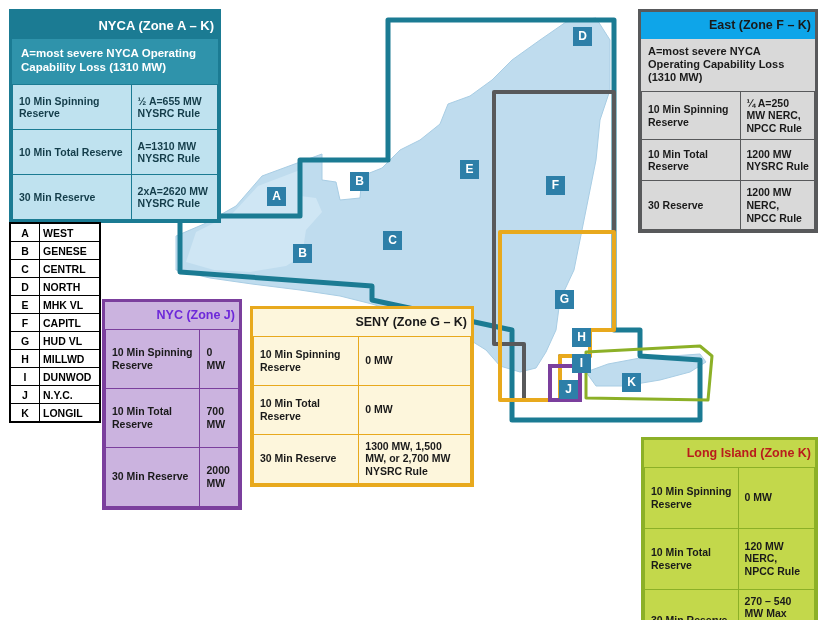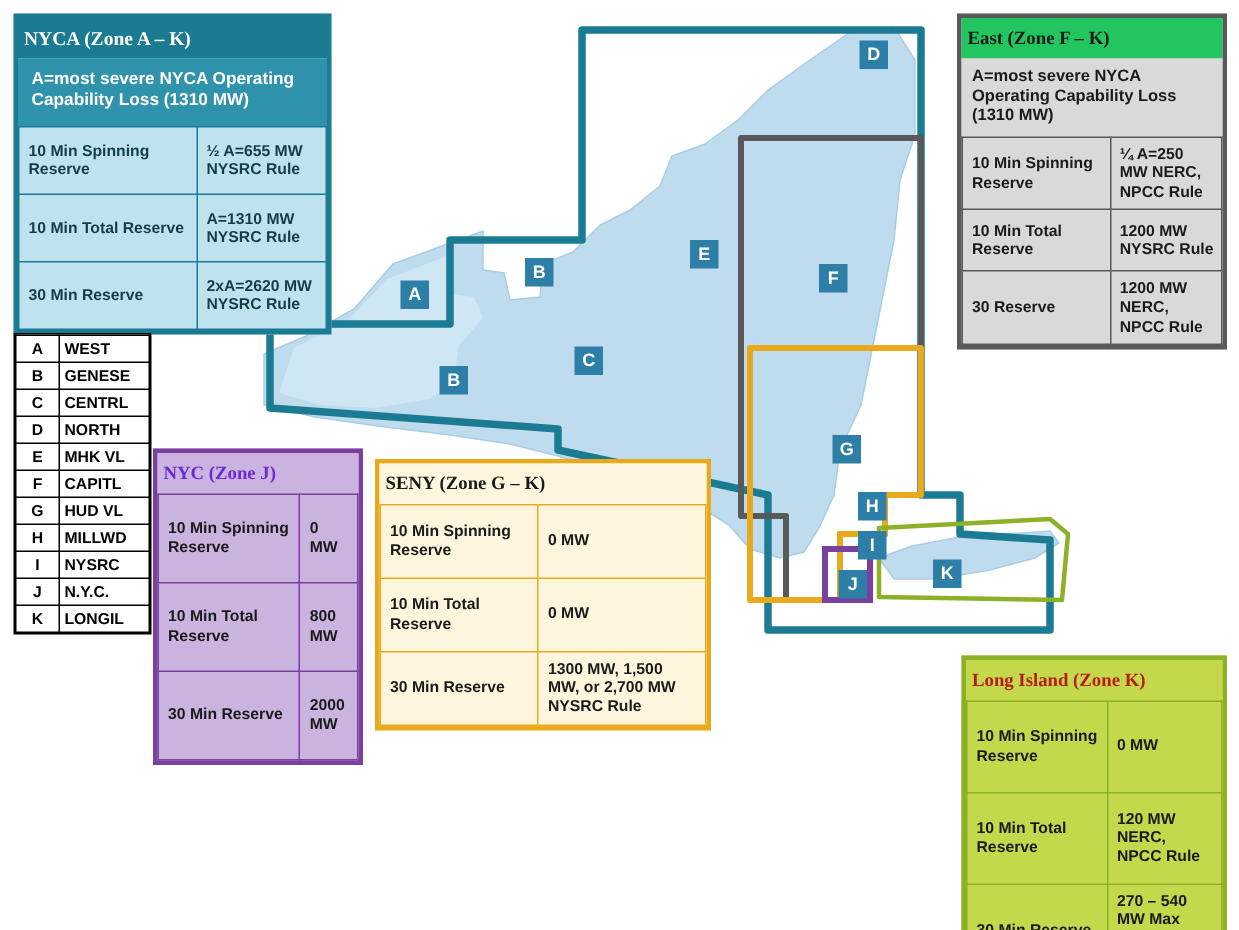--- a/index.html
+++ b/index.html
@@ -34,12 +34,11 @@
     line-height: 1.18;
   }
   .panel .ptitle {
-    text-align: left;
+    text-align: right;
     font-weight: bold;
     font-size: 12.5px;
     padding: 6px 4px 6px 4px;
     box-sizing: border-box;
-    font-family: Liberation Serif, serif;
   }
   .panel .pnote {
     font-size: 11px;

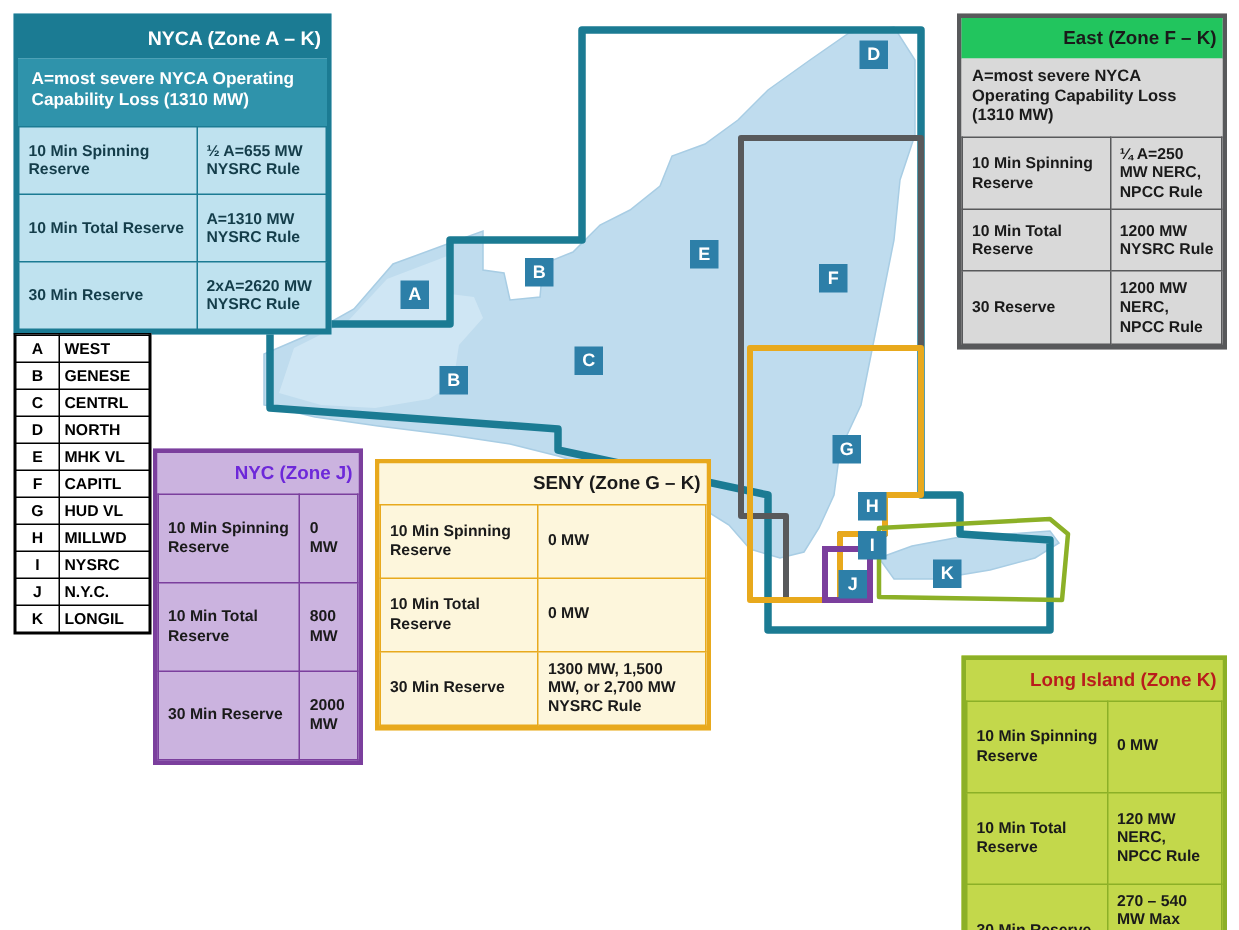--- a/index.html
+++ b/index.html
@@ -84,7 +84,7 @@
     border-color: #58595b;
     background: #d9d9d9;
   }
-  #east .ptitle { background: #22c55e; color: #1a1a1a; }
+  #east .ptitle { background: #0ea5e9; color: #1a1a1a; }
   #east .pnote { background: #d9d9d9; color: #1a1a1a; font-weight: bold; }
   #east .ptable td {
     border: 1.5px solid #58595b;

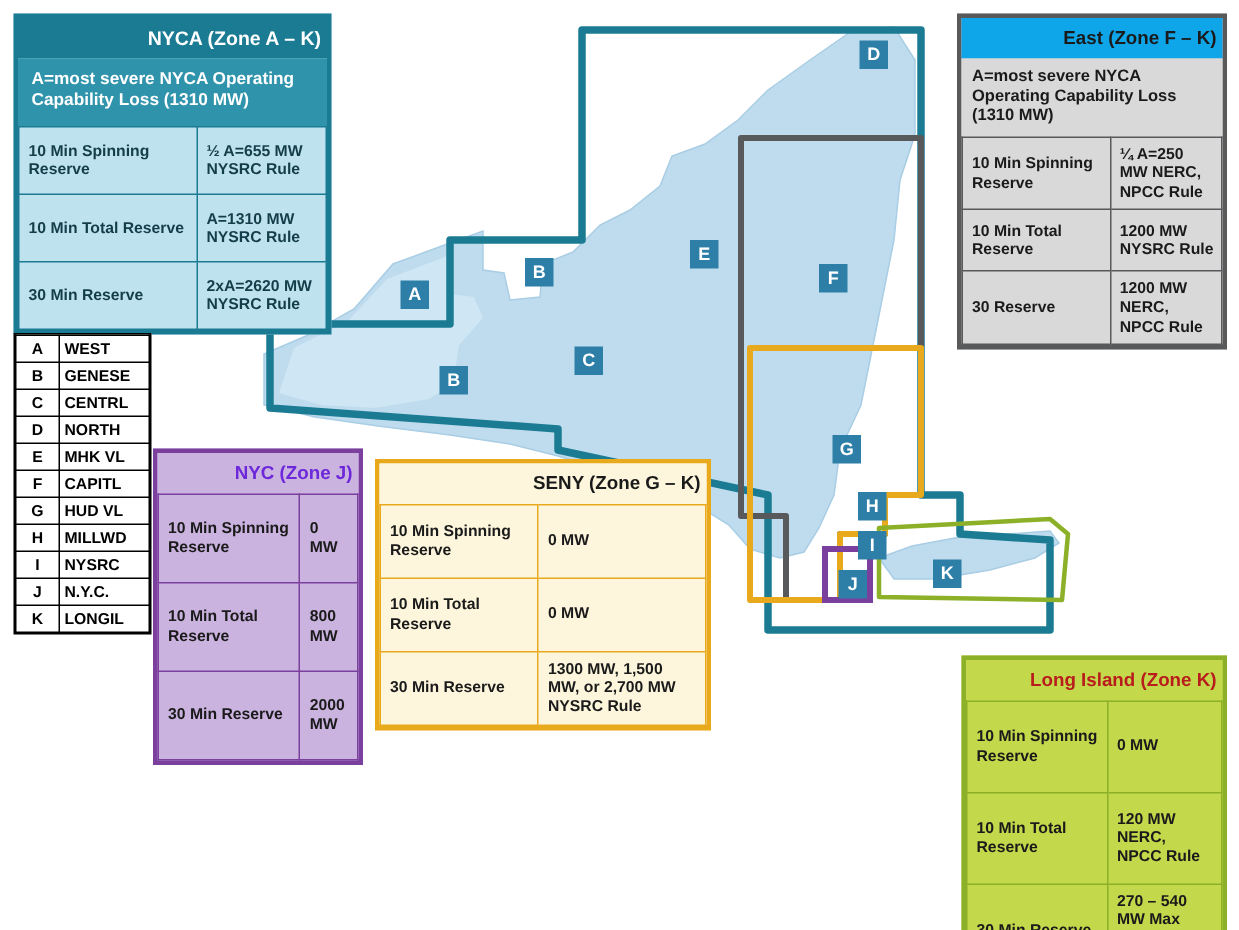--- a/index.html
+++ b/index.html
@@ -286,7 +286,7 @@
       </tr>
       <tr>
         <td class="k">I</td>
-        <td>NYSRC</td>
+        <td>DUNWOD</td>
       </tr>
       <tr>
         <td class="k">J</td>

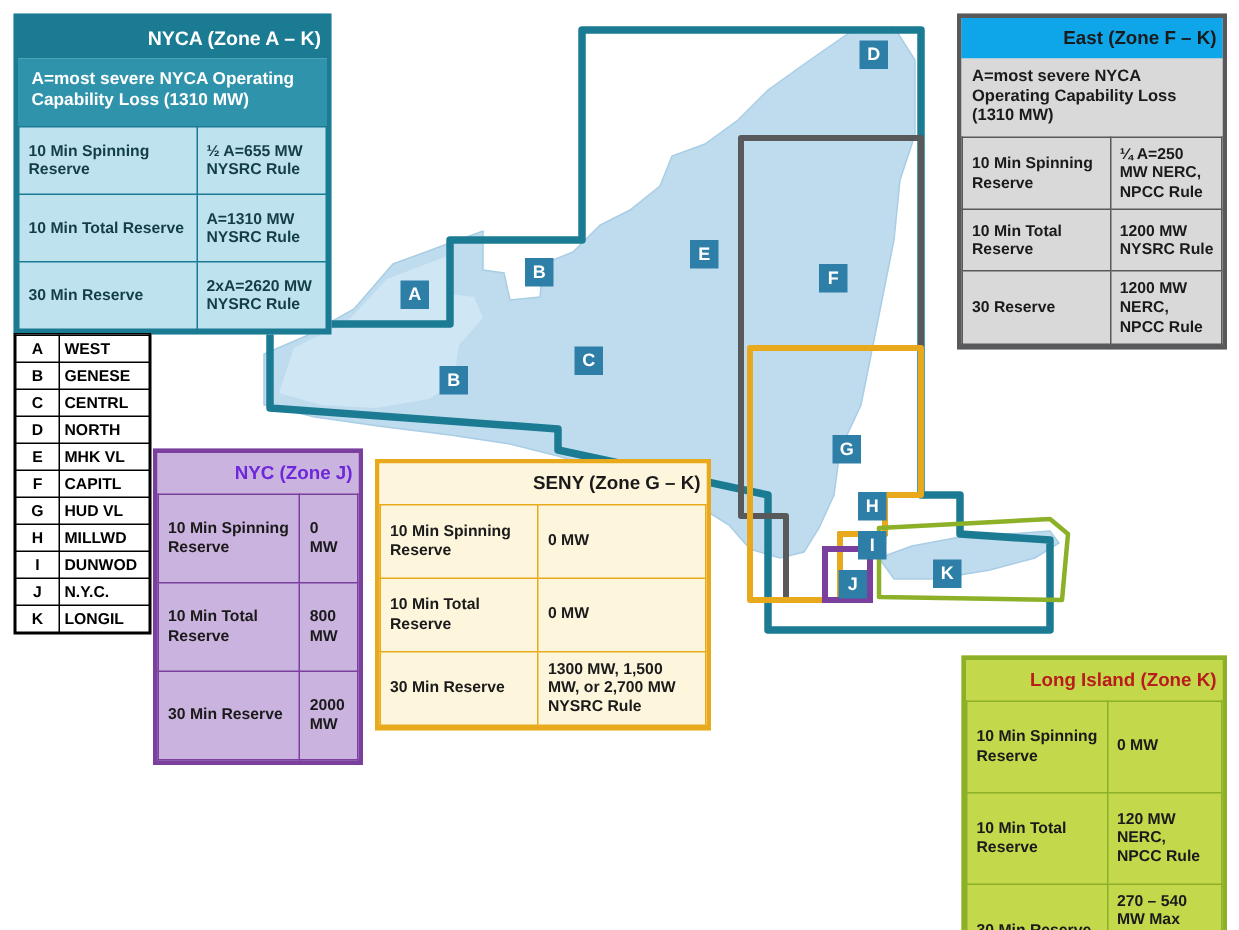--- a/index.html
+++ b/index.html
@@ -310,7 +310,7 @@
       </tr>
       <tr>
         <td class="c1">10 Min Total Reserve</td>
-        <td>800 MW</td>
+        <td>700 MW</td>
       </tr>
       <tr>
         <td class="c1">30 Min Reserve</td>

